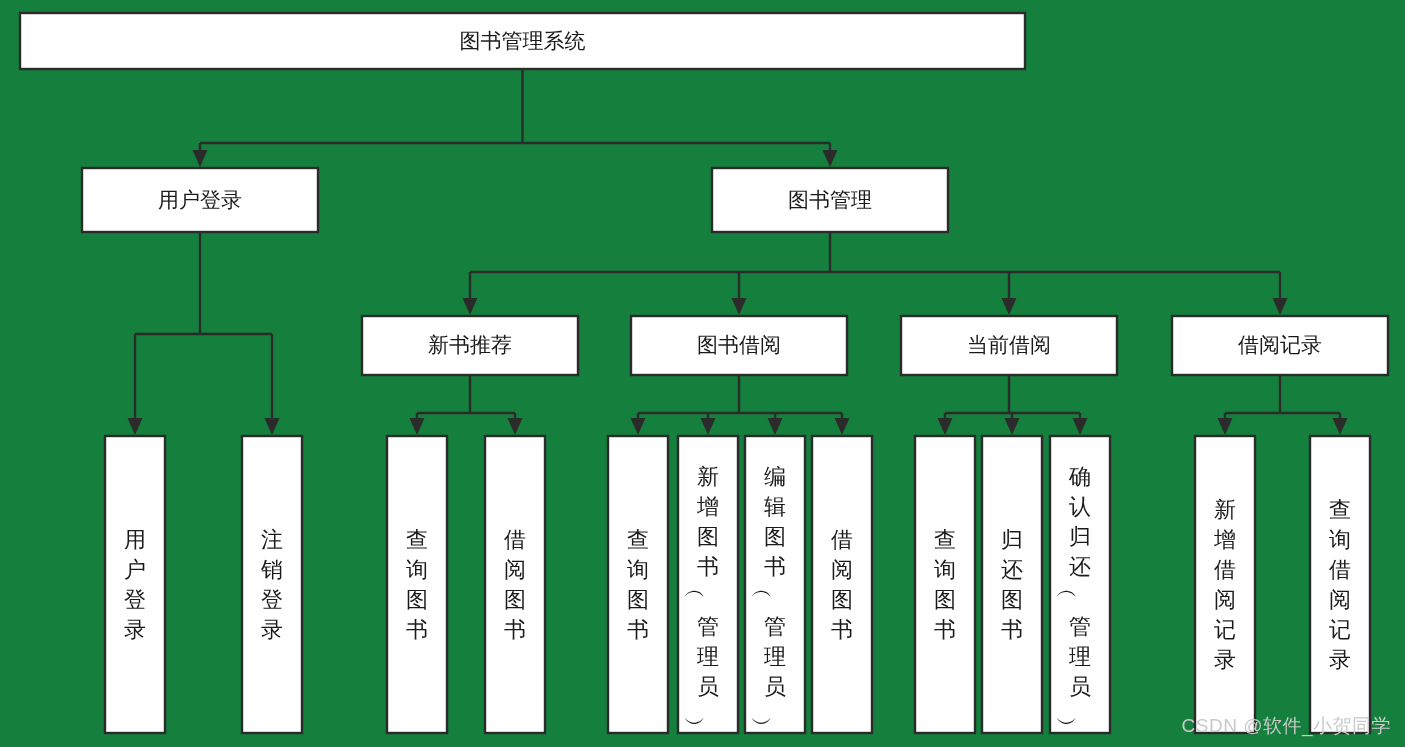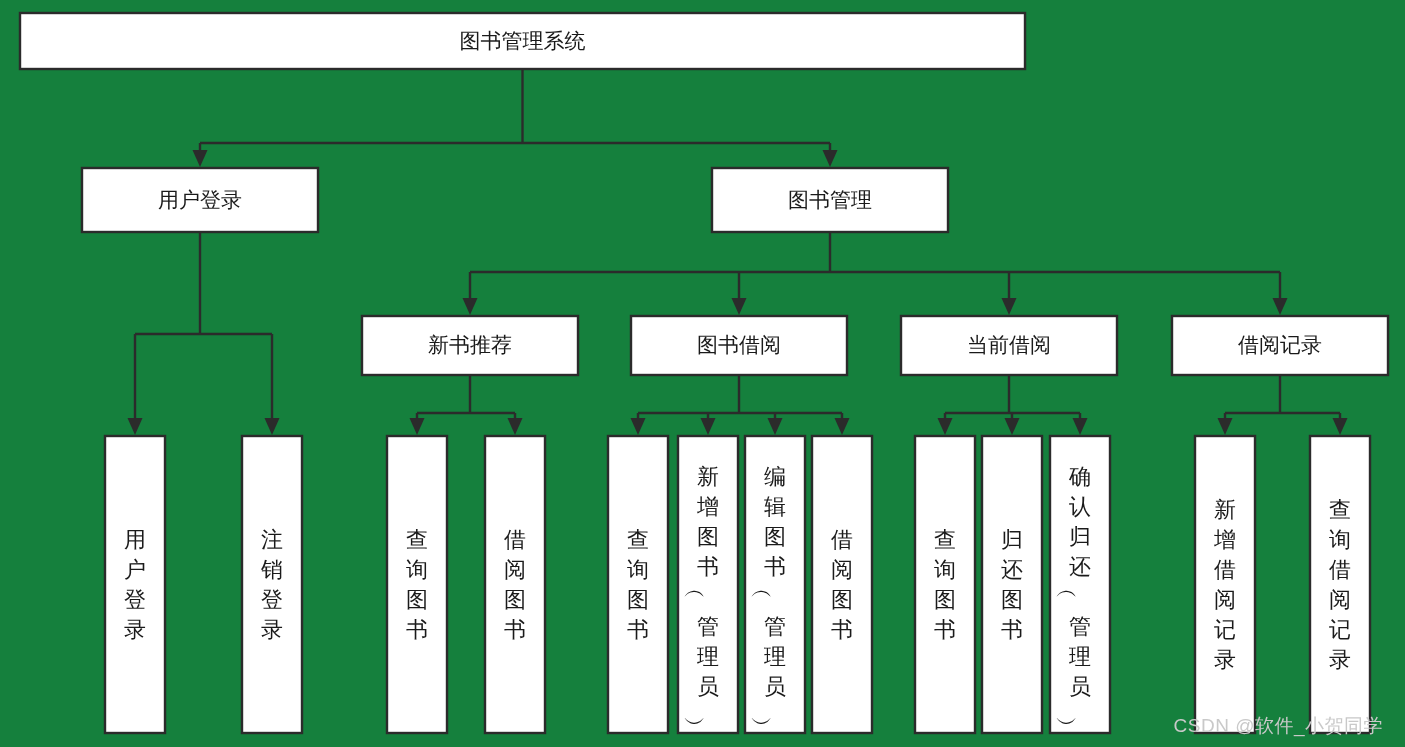--- a/index.html
+++ b/index.html
@@ -57,7 +57,7 @@
   }
   .watermark {
     position: absolute;
-    right: 22px;
+    right: 14px;
     bottom: 8px;
     color: #c9c9c9;
     font-size: 19px;

